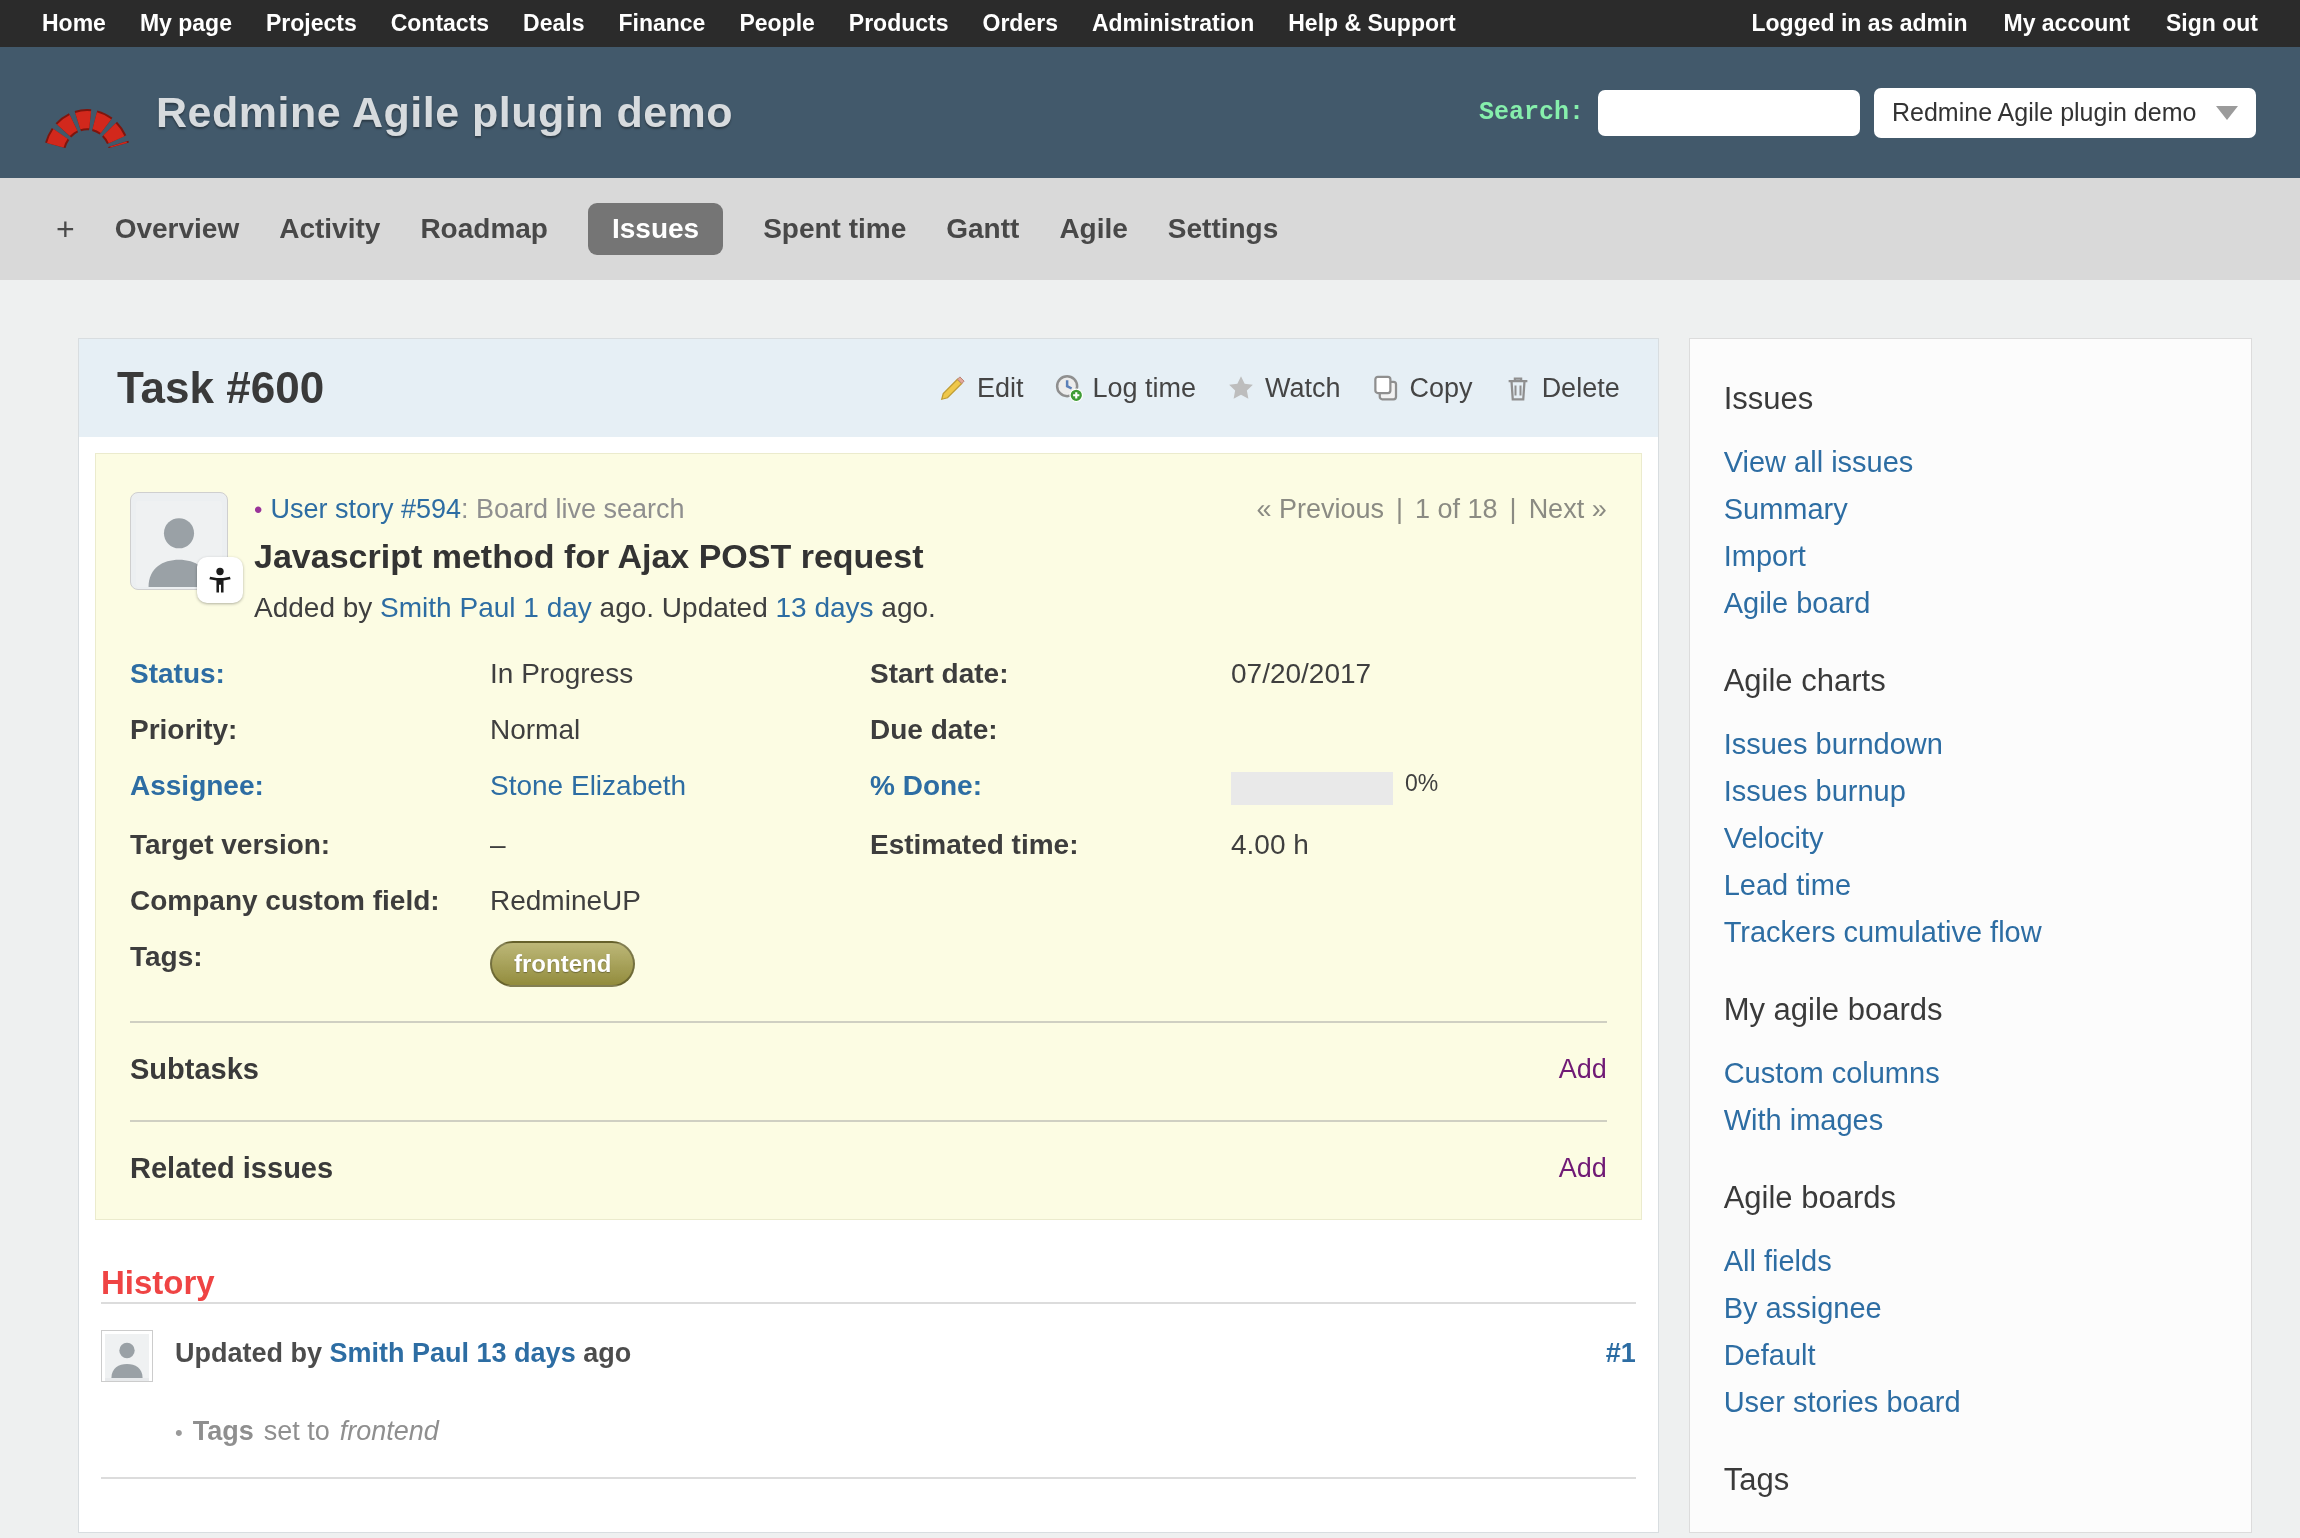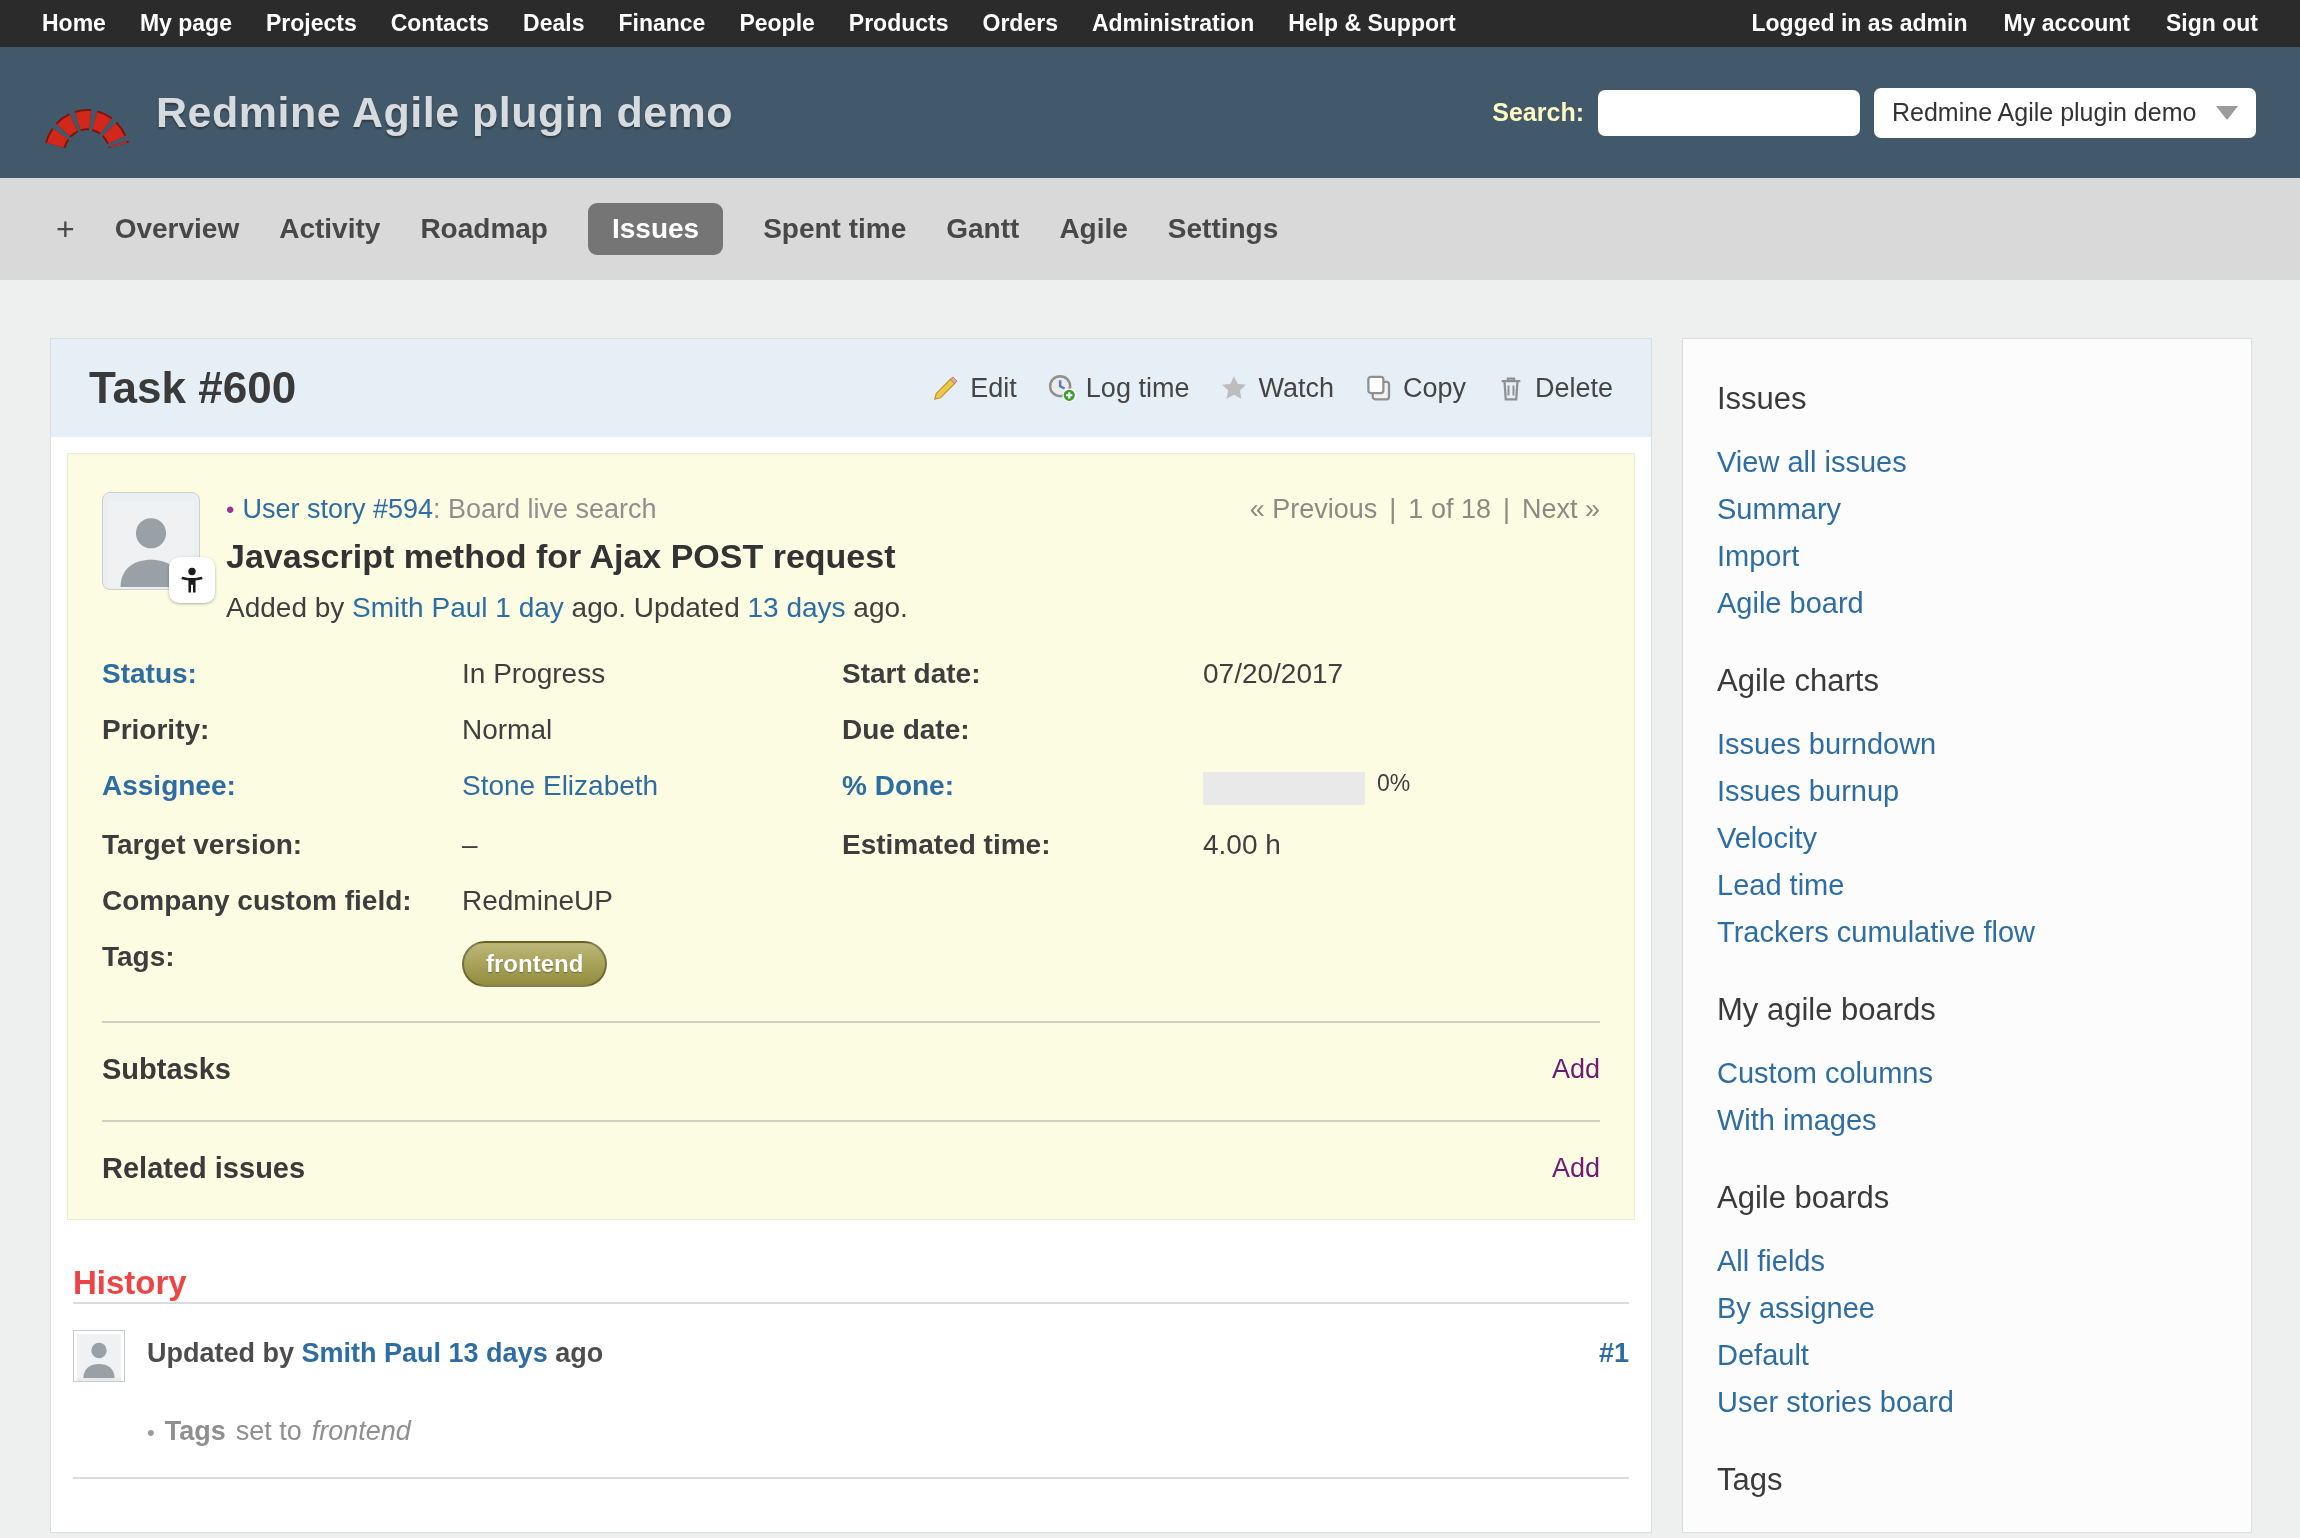--- a/index.html
+++ b/index.html
@@ -29,7 +29,7 @@
     text-shadow: 0 2px 2px rgba(0,0,0,0.35); letter-spacing: 0.5px;
   }
   .brand-right { margin-left: auto; display: flex; align-items: center; gap: 14px; }
-  .search-label { color: #fef9c3; font-weight: bold; font-size: 25px; }
+  .search-label { color: #86efac; font-weight: bold; font-size: 25px; font-family: Liberation Mono, monospace; }
   .search-input {
     width: 262px; height: 46px; border: none; border-radius: 7px;
     background: #fff; font-size: 24px; padding: 0 14px; outline: none;

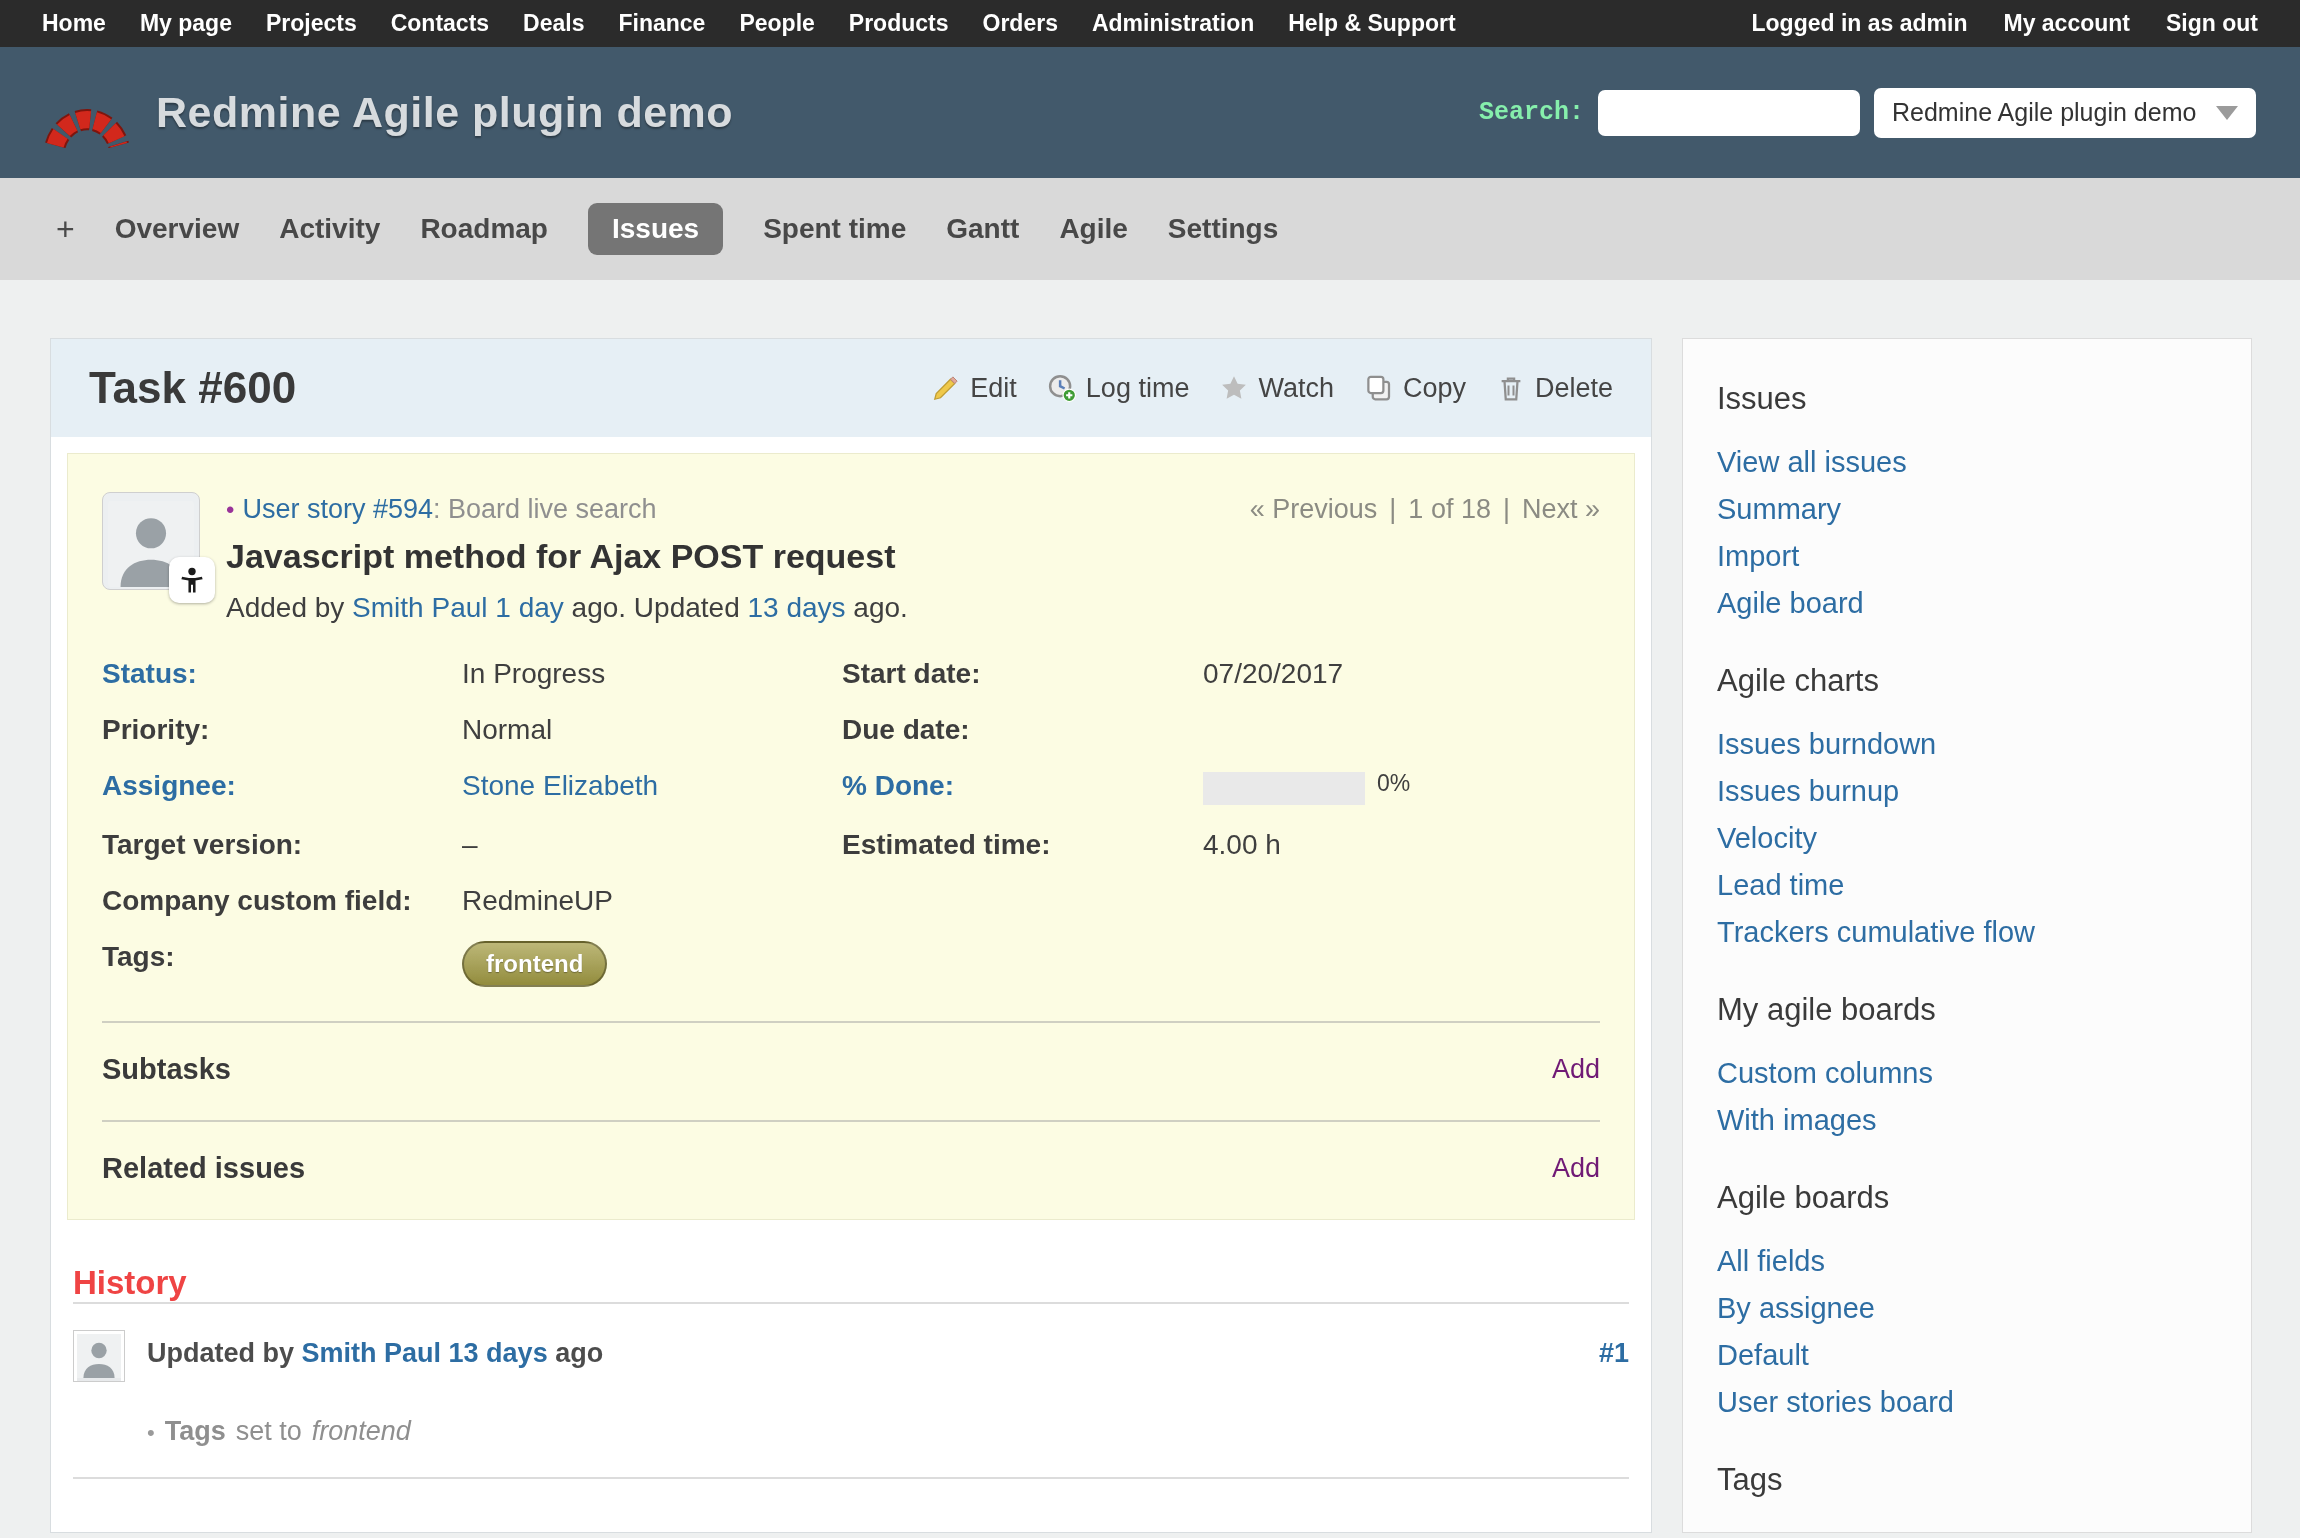--- a/index.html
+++ b/index.html
@@ -56,7 +56,7 @@
   }
   .tabbar .add-tab { font-weight: normal; font-size: 32px; color: #4a4a4a; cursor: pointer; }
   
-  .page { display: flex; gap: 30px; padding: 58px 48px 0 50px; height: 1253px; }
+  .page { display: flex; gap: 30px; padding: 58px 48px 0 78px; height: 1253px; }
   .card-main {
     width: 1602px; height: 100%; background: #fff;
     border: 1px solid #d8dde0; overflow: hidden;

